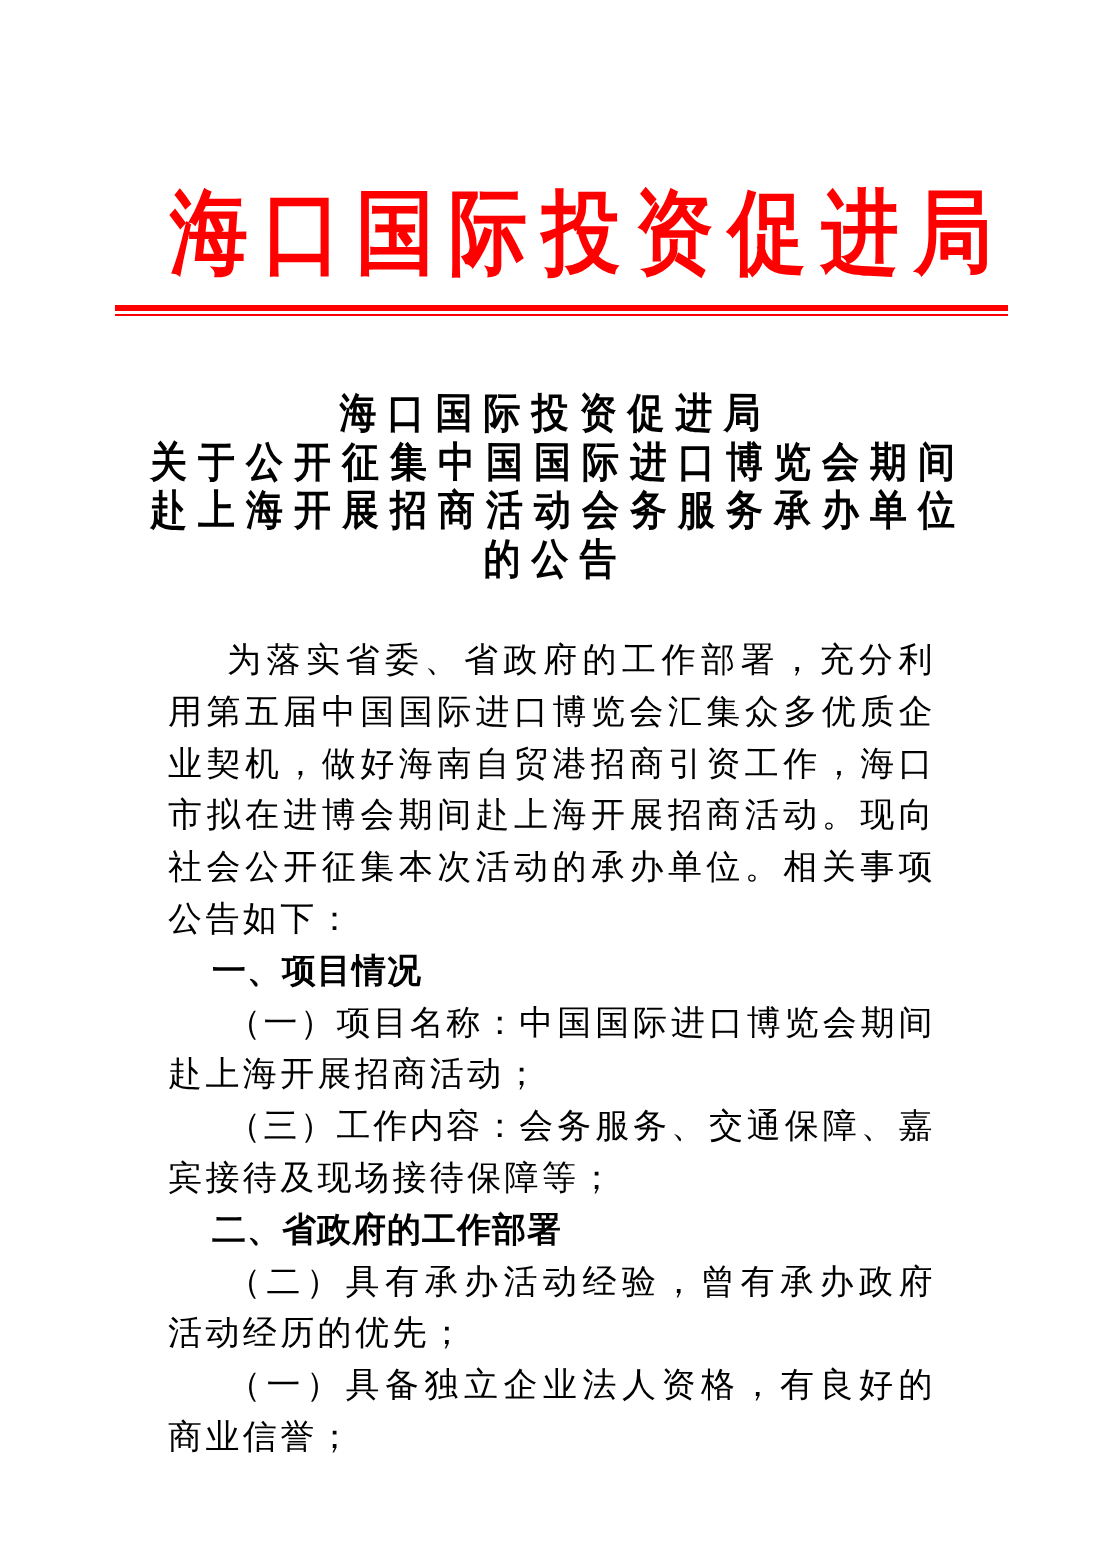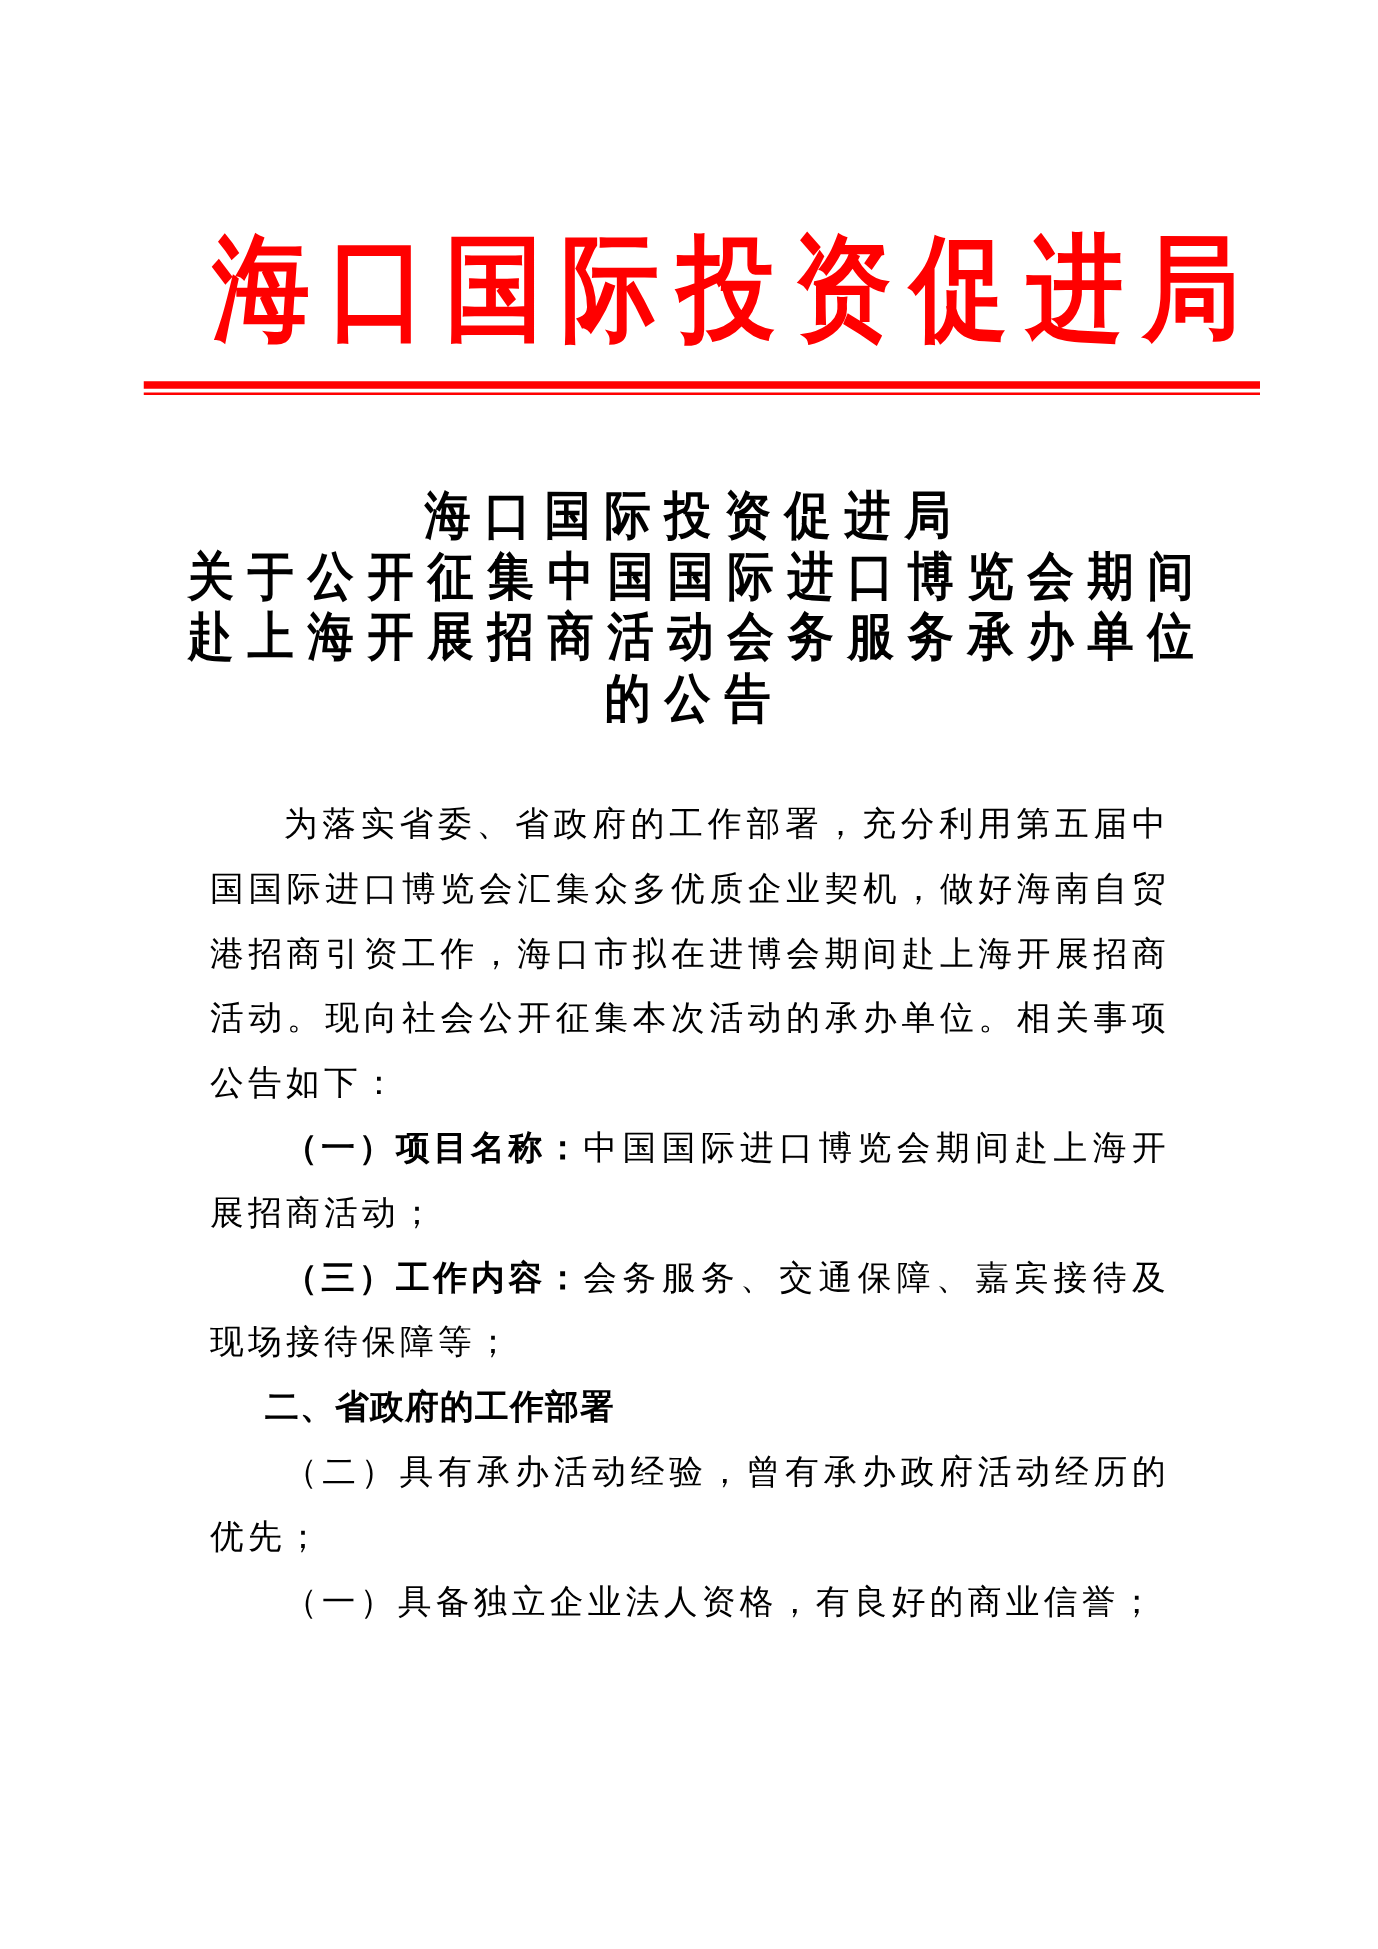--- a/index.html
+++ b/index.html
@@ -89,7 +89,7 @@
     top: 634px;
     width: 768px;
     font-family: "DejaVu Serif", "Liberation Serif", serif;
-    font-size: 27px;
+    font-size: 34px;
     line-height: 51.8px;
     letter-spacing: 3.4px;
     text-align: justify;

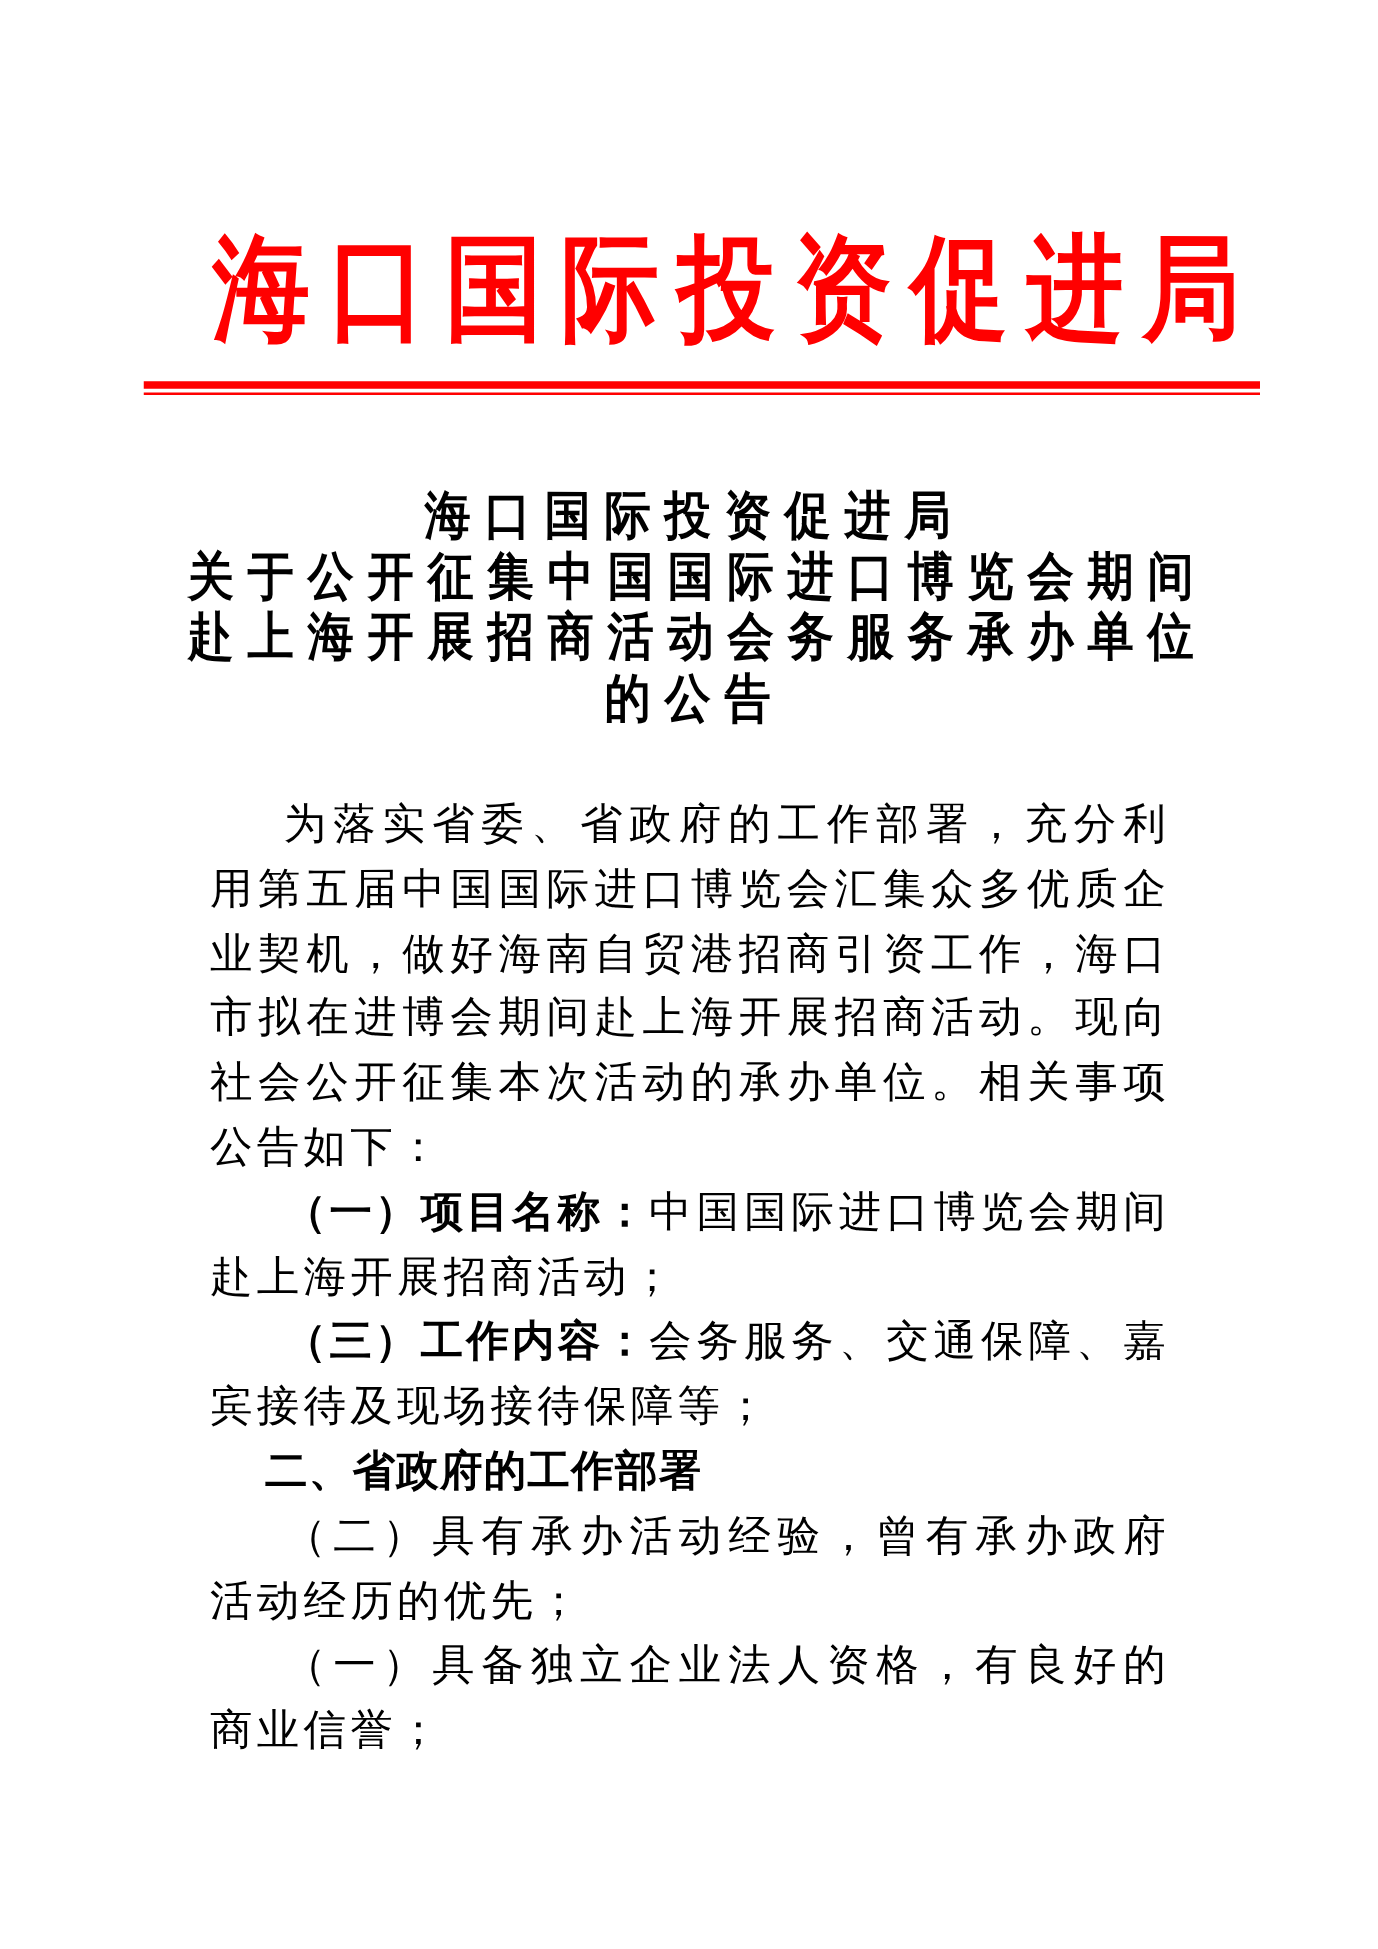--- a/index.html
+++ b/index.html
@@ -142,6 +142,7 @@
   <div class="body">
     <p class="para">为落实省委、省政府的工作部署，充分利用第五届中国国际进口博览会汇集众多优质企业契机，做好海南自贸港招商引资工作，海口市拟在进博会期间赴上海开展招商活动。现向社会公开征集本次活动的承办单位。相关事项公告如下：</p>
 
+    <span class="heading">一、项目情况</span>
 
     <span class="item"><span class="label-bold">（一）项目名称：</span><span>中国国际进口博览会期间赴上海开展招商活动；</span></span>
 

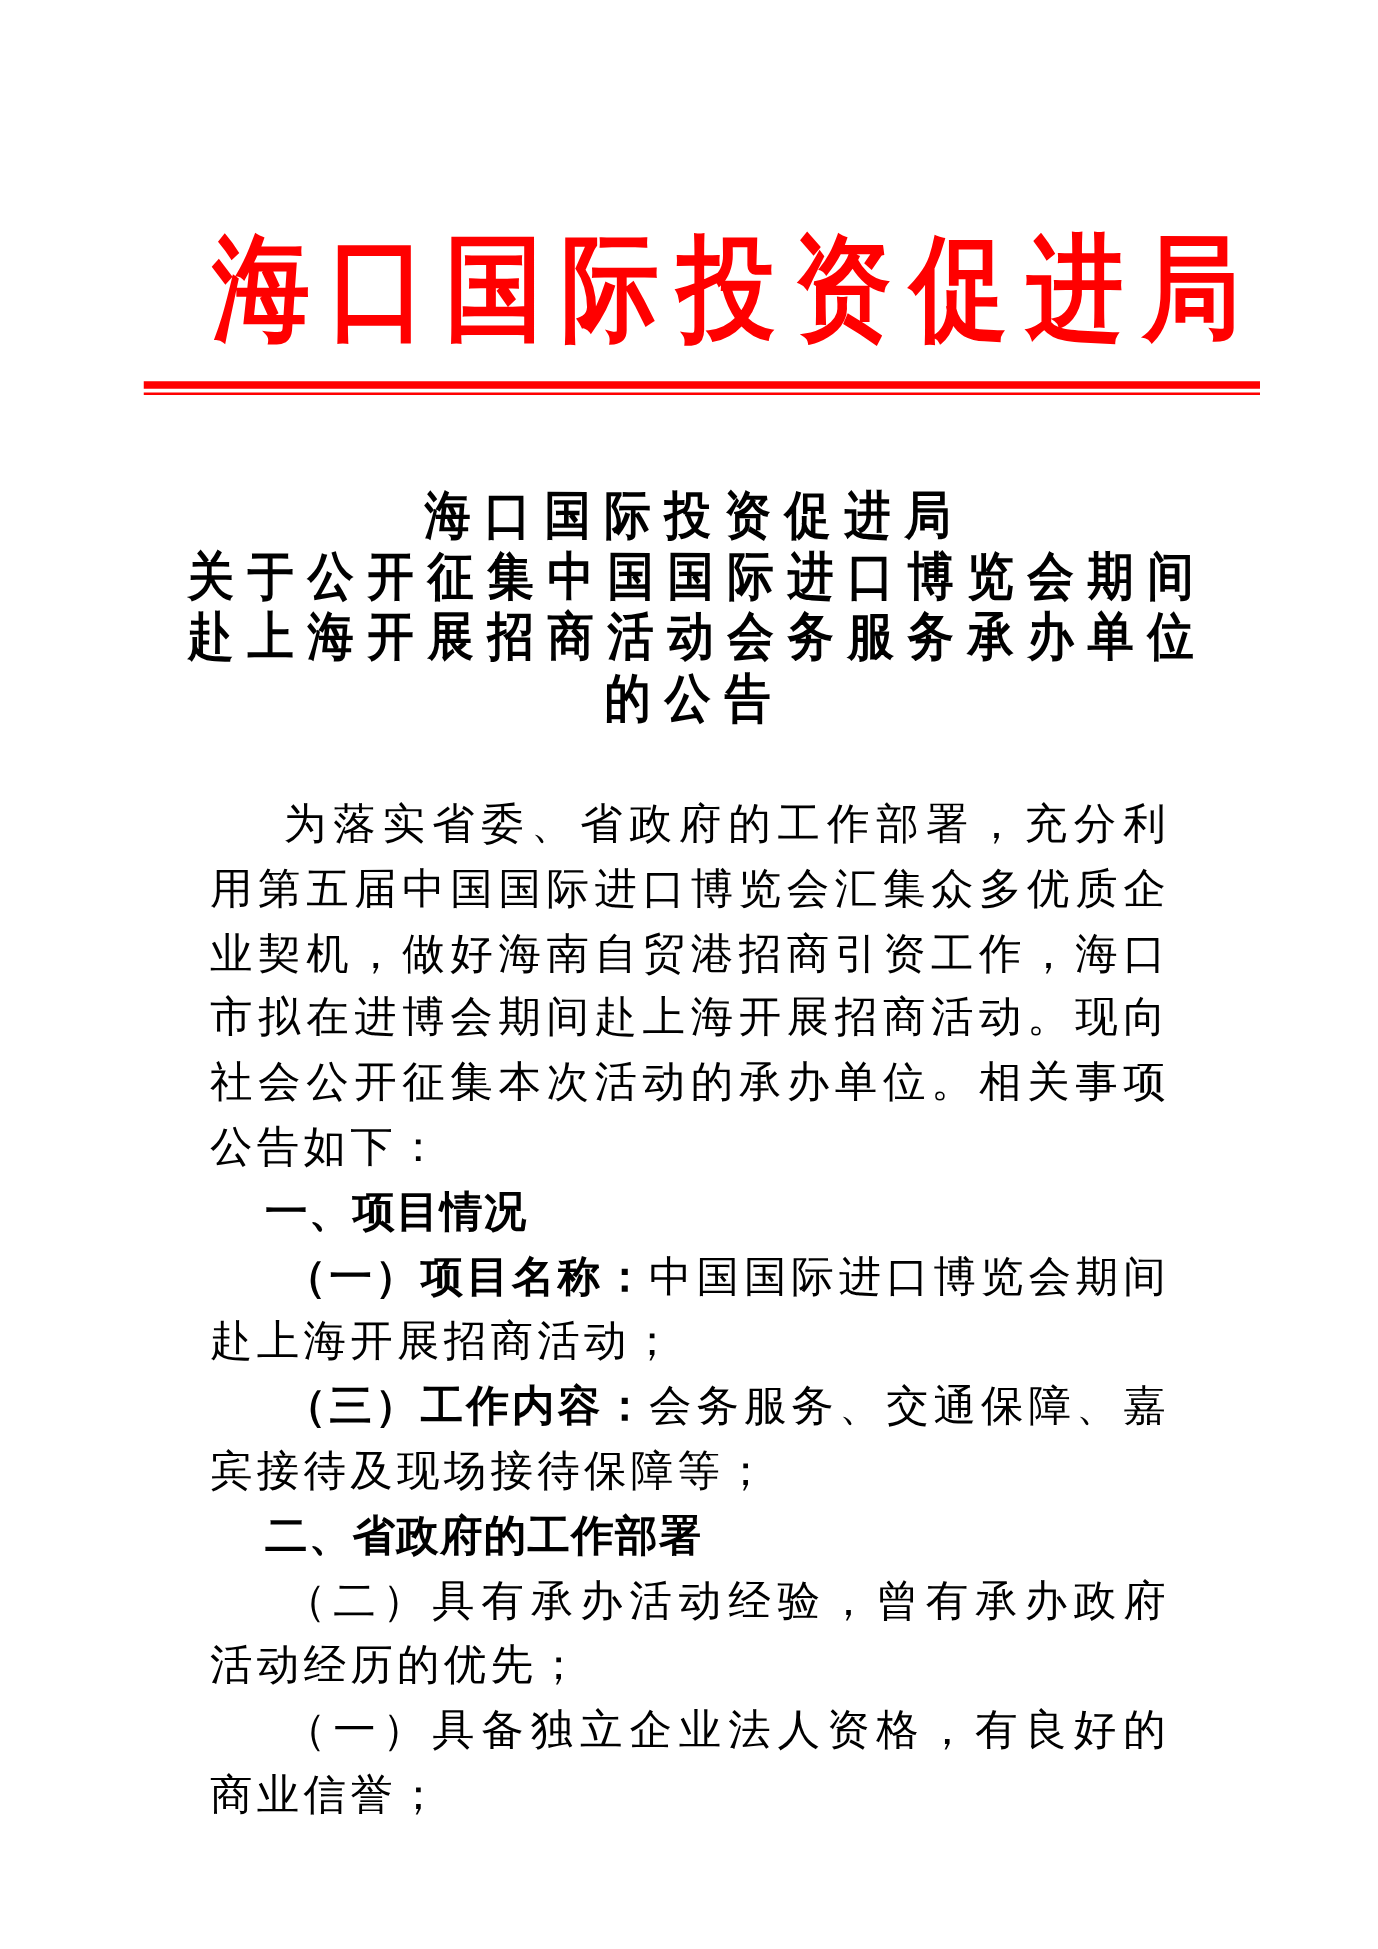--- a/index.html
+++ b/index.html
@@ -108,7 +108,7 @@
   }
   .label-bold {
     font-family: "DejaVu Sans", "Liberation Sans", sans-serif;
-    font-weight: bold;
+    font-weight: normal;
     letter-spacing: 2px;
   }
   .item {

